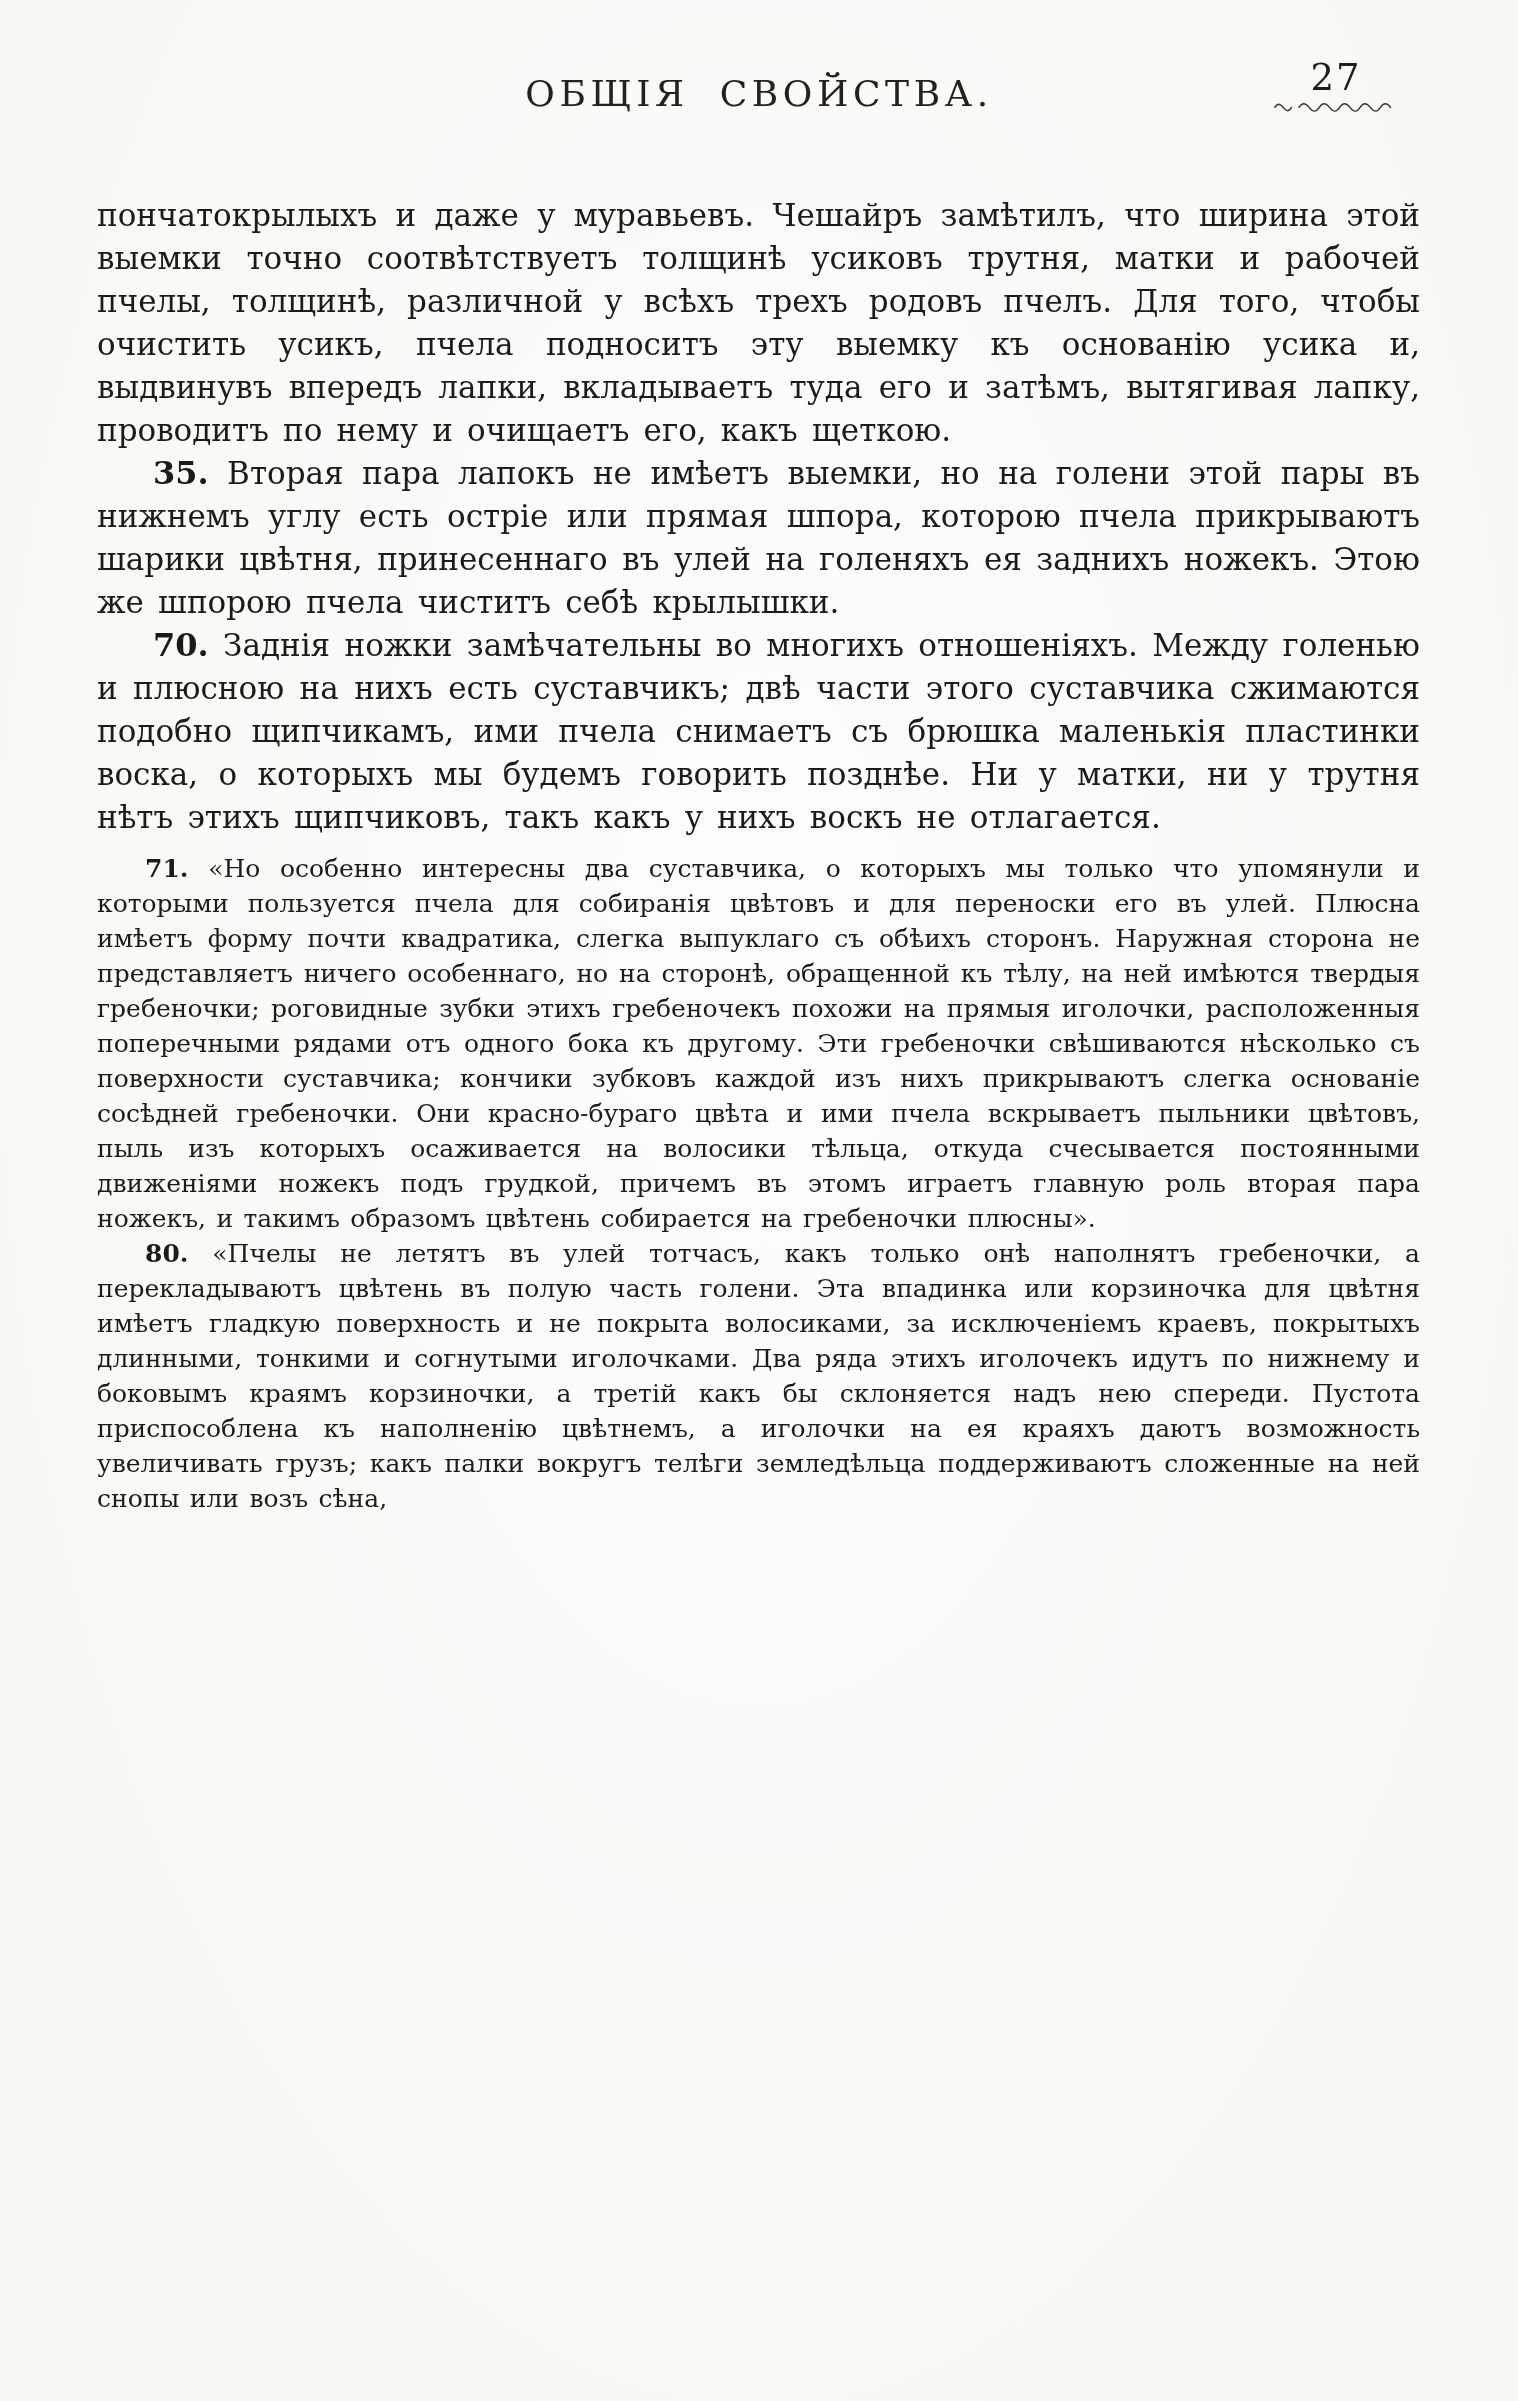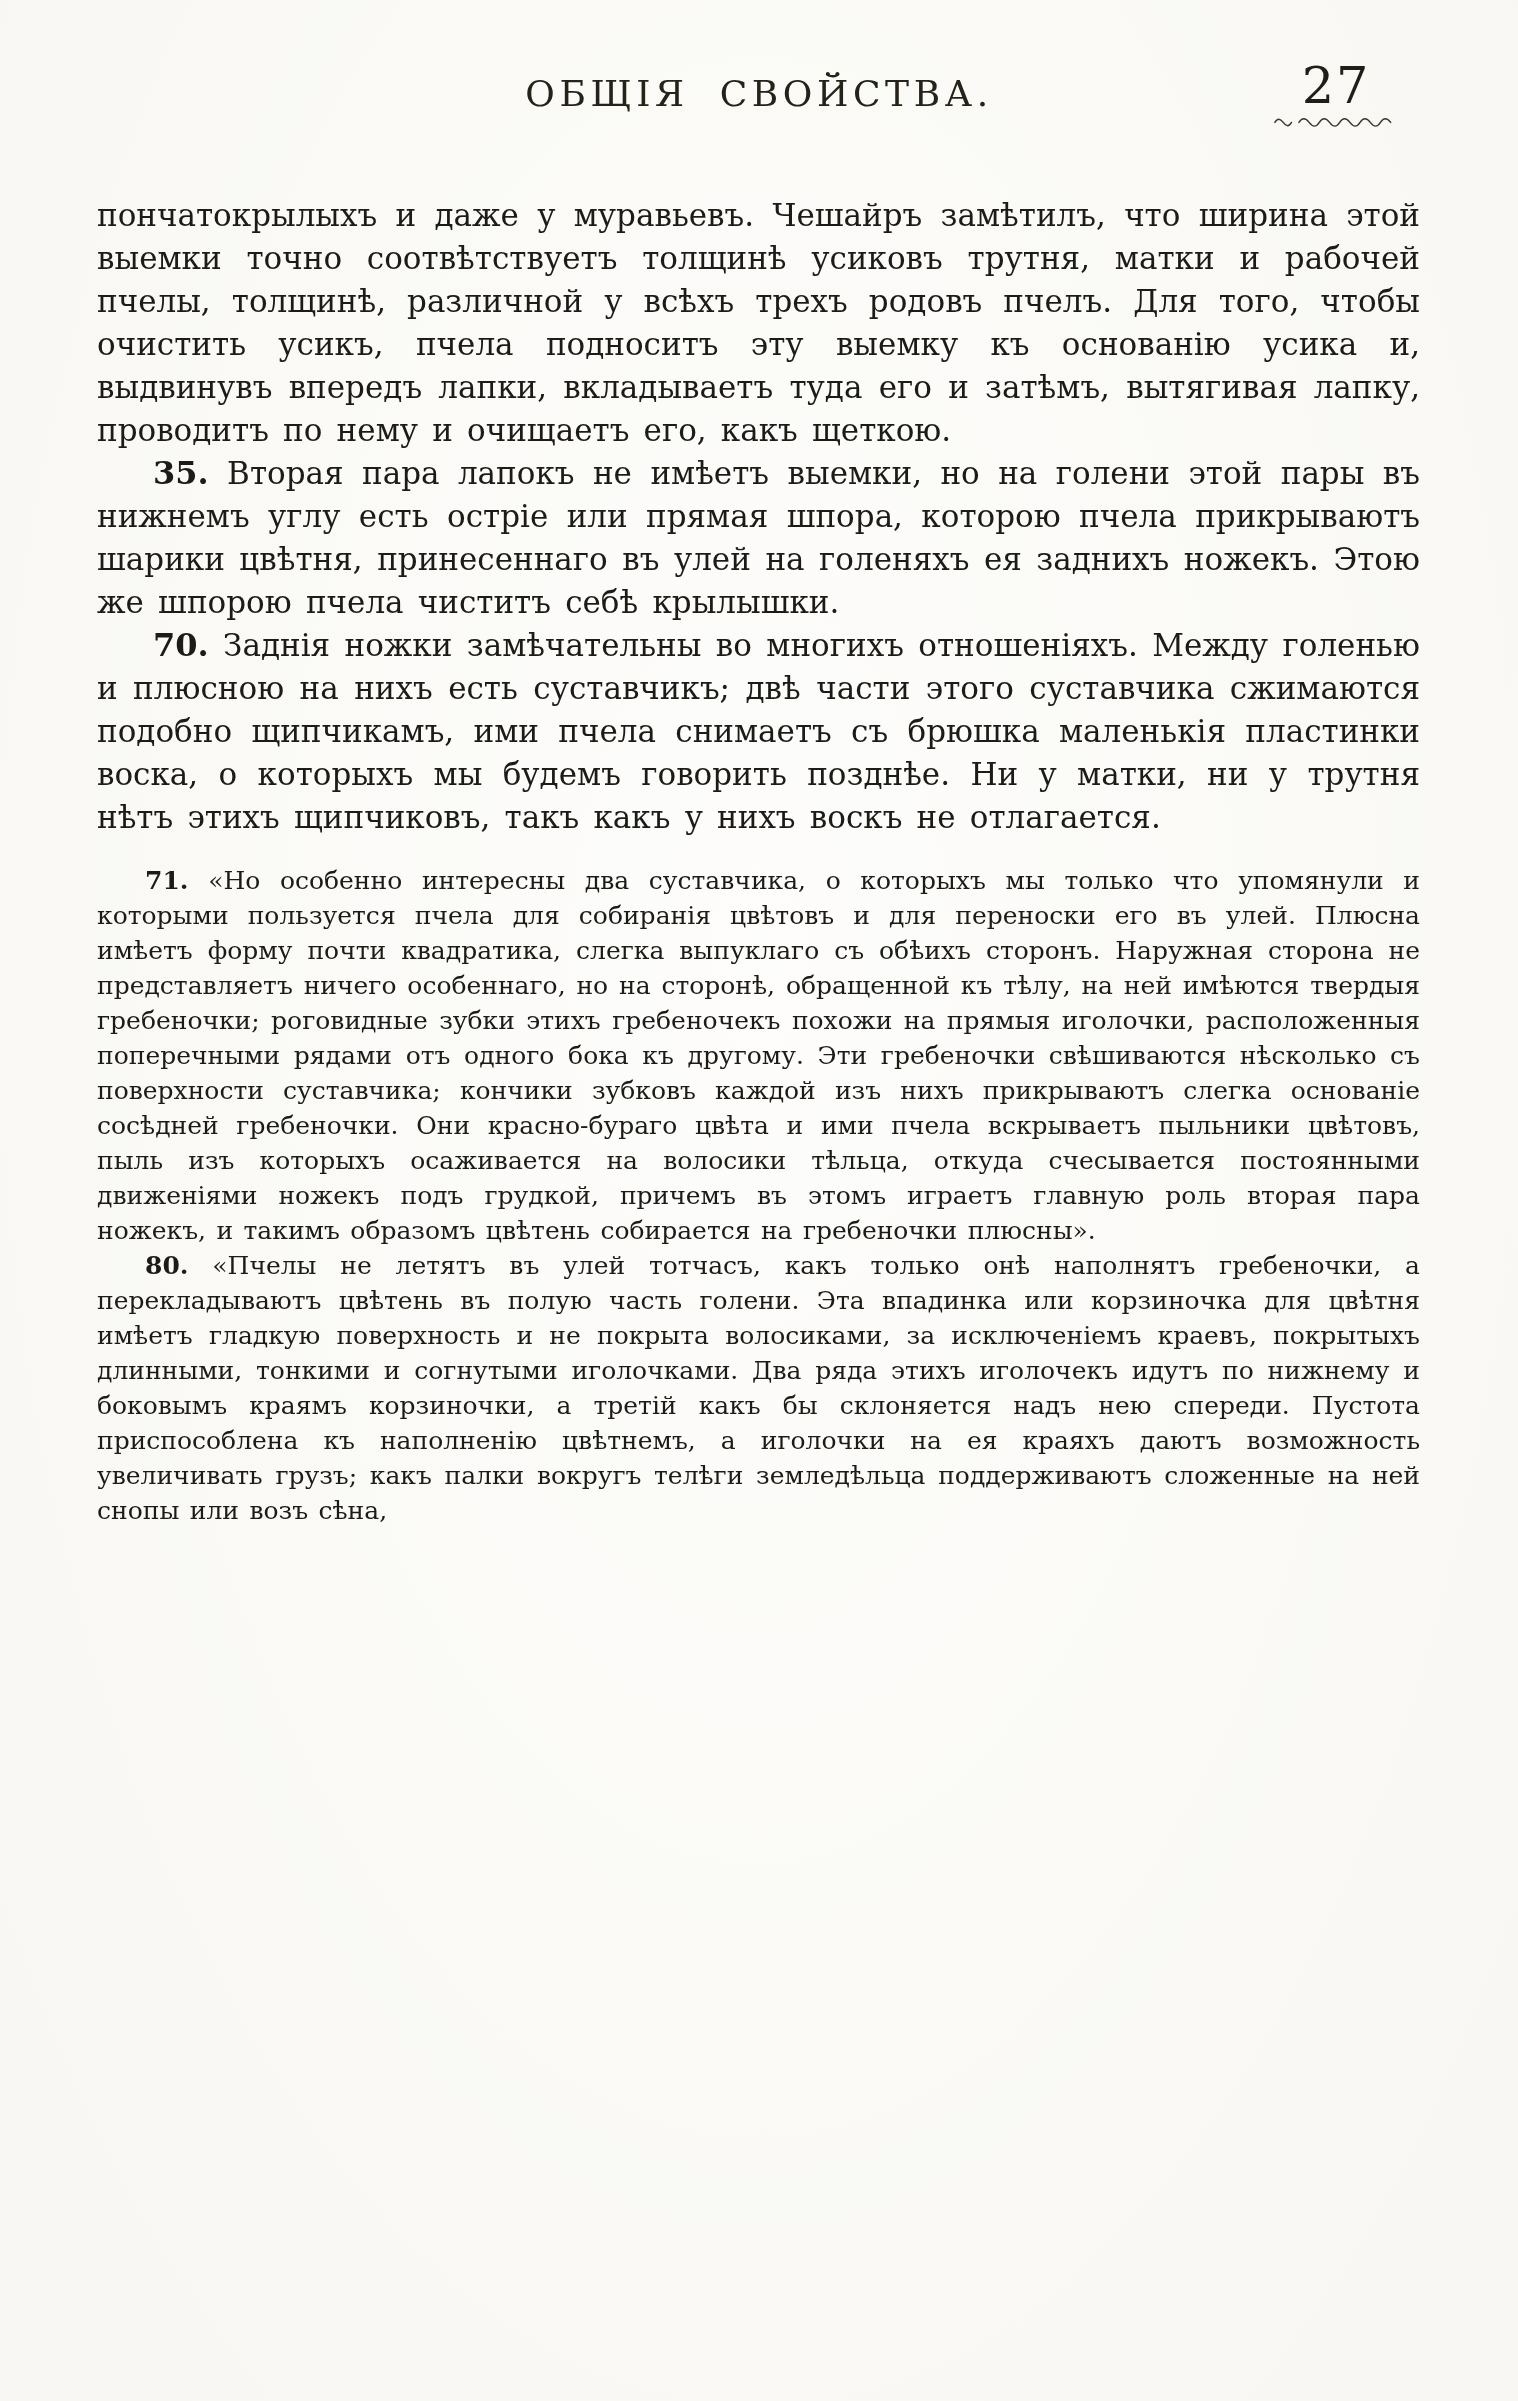--- a/index.html
+++ b/index.html
@@ -47,7 +47,7 @@
     text-align: center;
   }
   .page-number {
-    font-size: 51px;
+    font-size: 37px;
     letter-spacing: 1.9px;
     line-height: 1.1;
     color: #201e18;

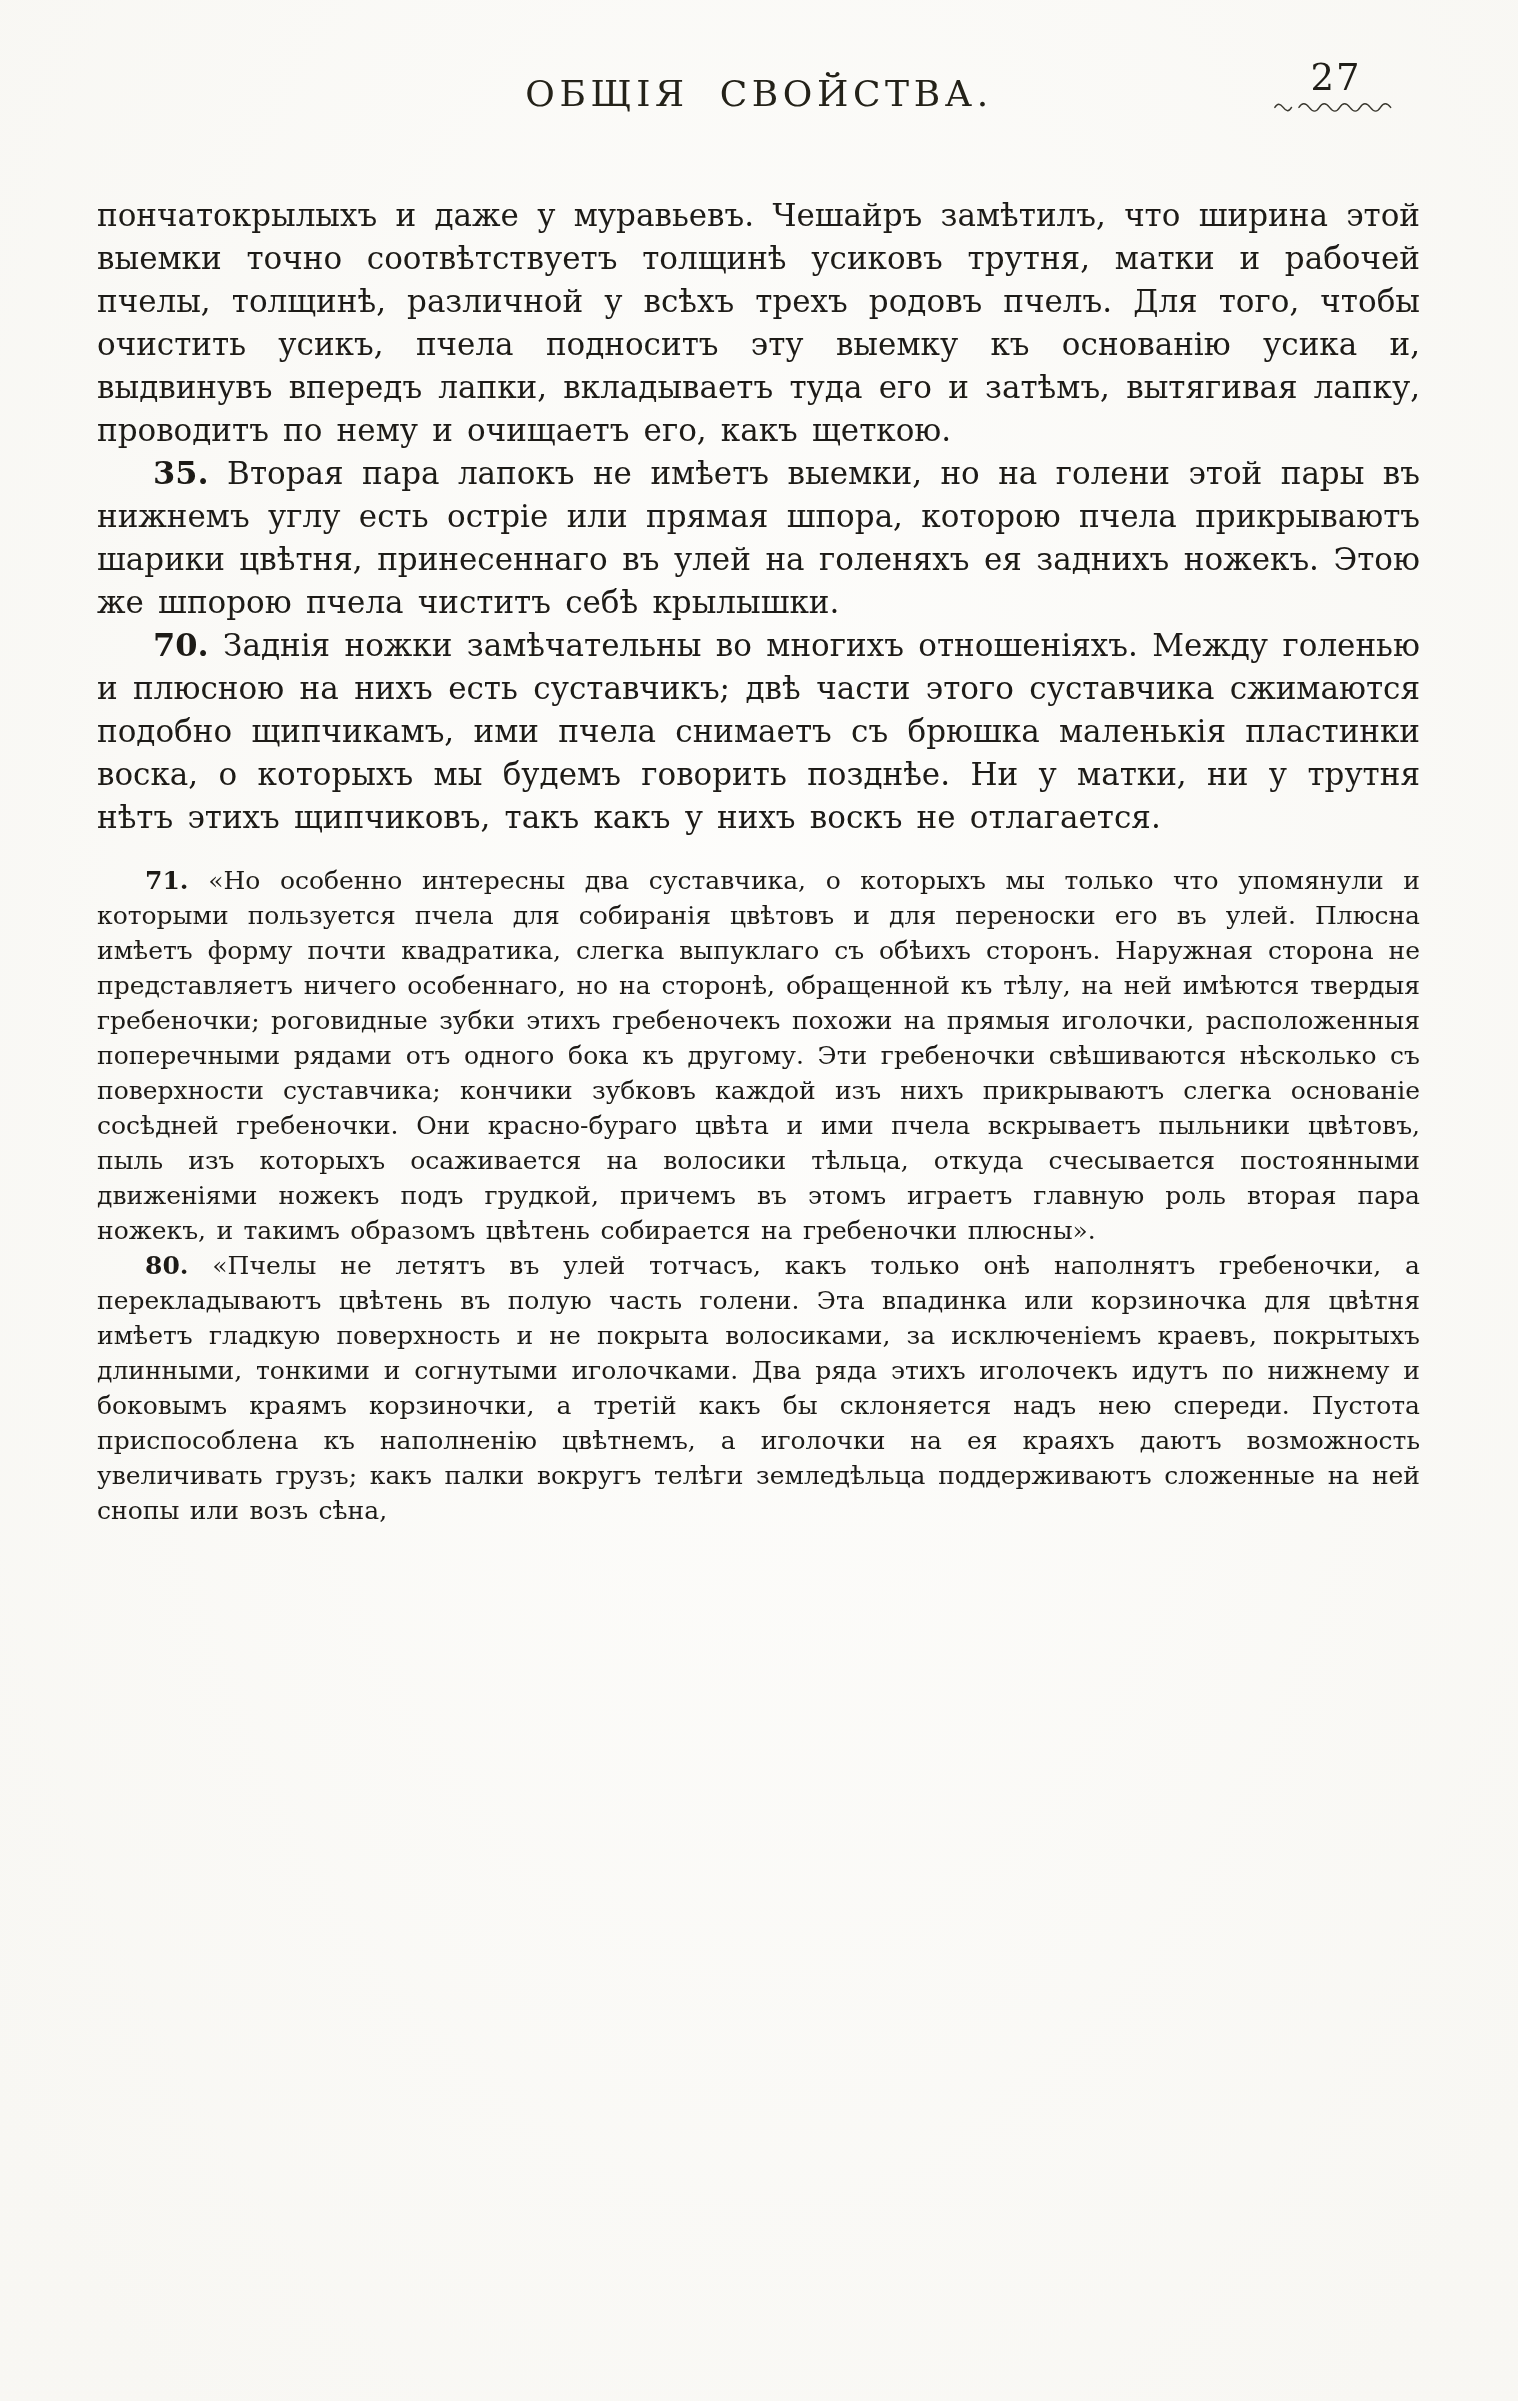--- a/index.html
+++ b/index.html
@@ -79,7 +79,7 @@
     word-spacing: 0.1em;
   }
   p.gap-before {
-    margin-top: 24px;
+    margin-top: 12px;
   }
   .num {
     font-weight: 700;

